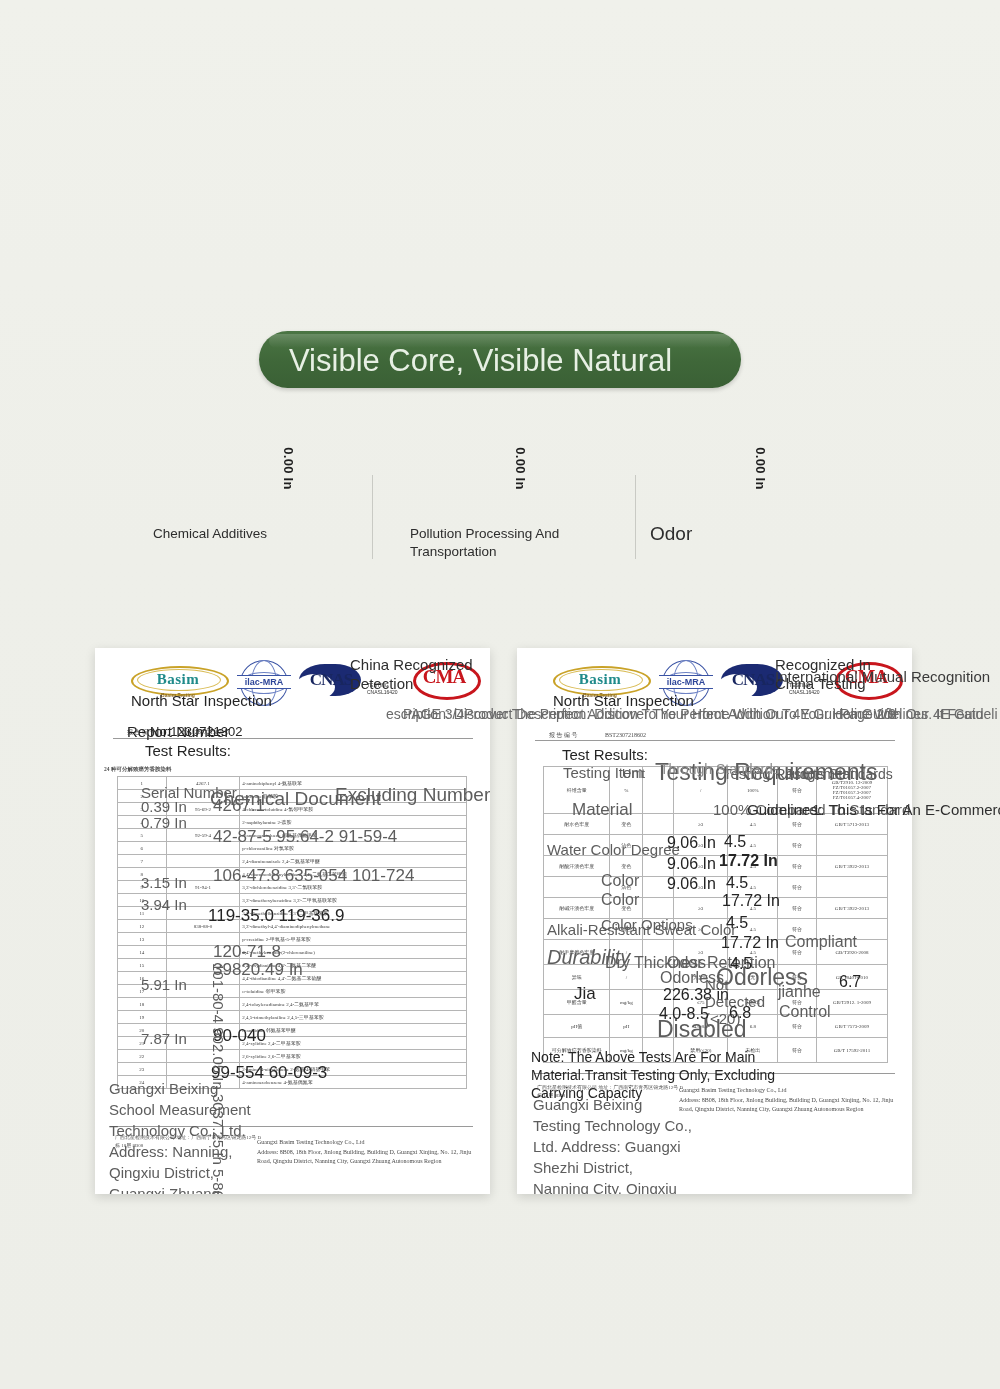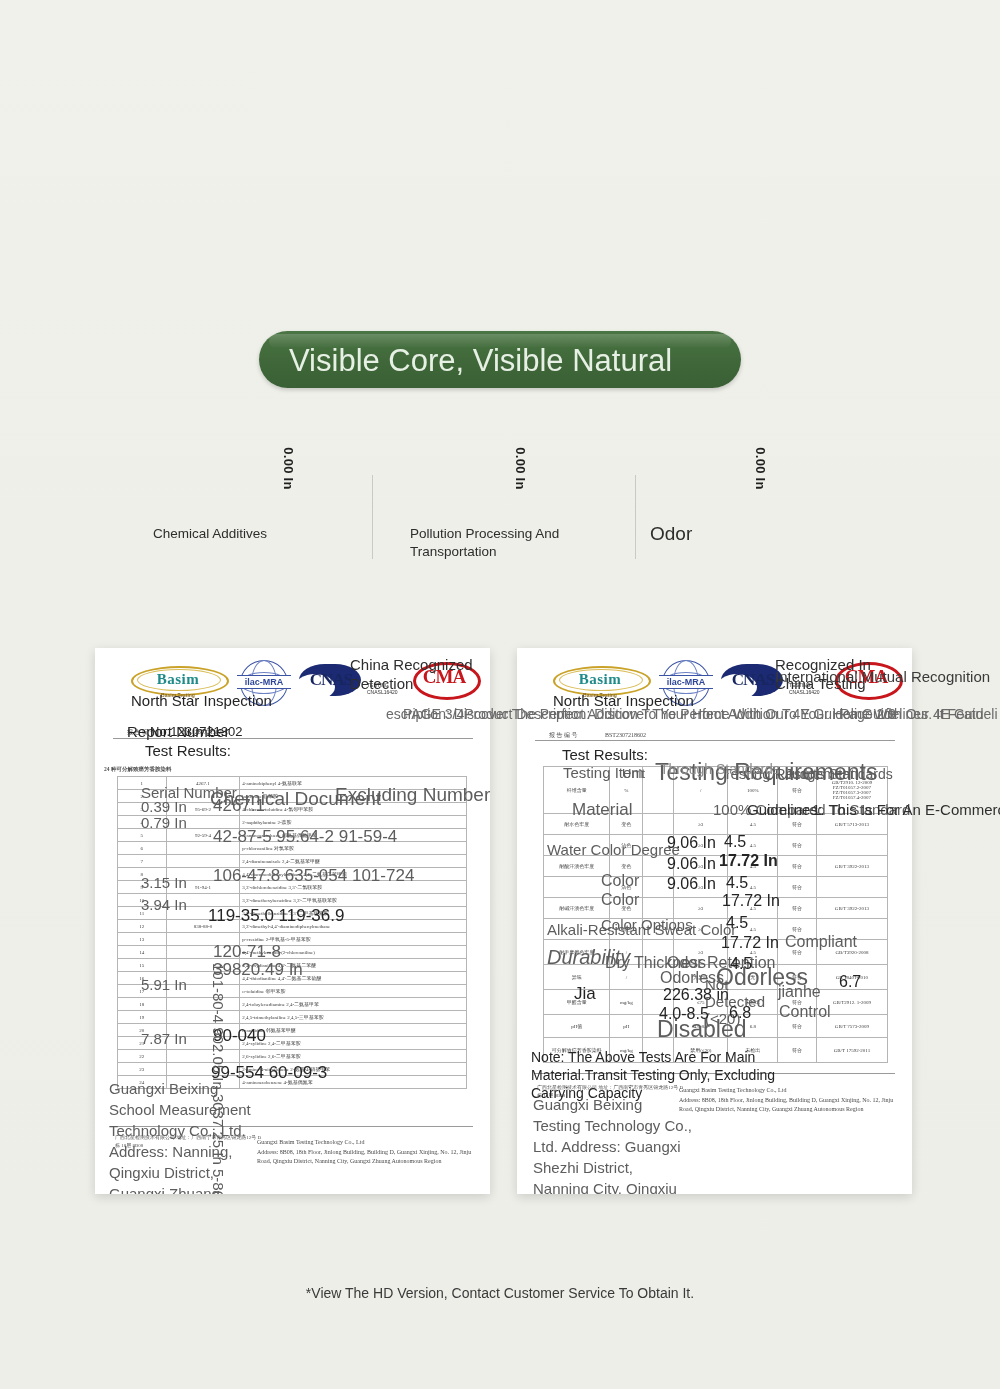--- a/index.html
+++ b/index.html
@@ -644,7 +644,6 @@
   <div class="global-ov" style="left:747px;top:801px;font-size:15px;color:#2f2f2f;">Guidelines:</div>
   <div class="global-ov" style="left:812px;top:801px;font-size:15px;color:#2f2f2f;">1. This Is For An E-Commerce Con</div>
 
-  <div class="footnote">*View The HD Version, Contact Customer Service To Obtain It.</div>
 
 </div>
 

